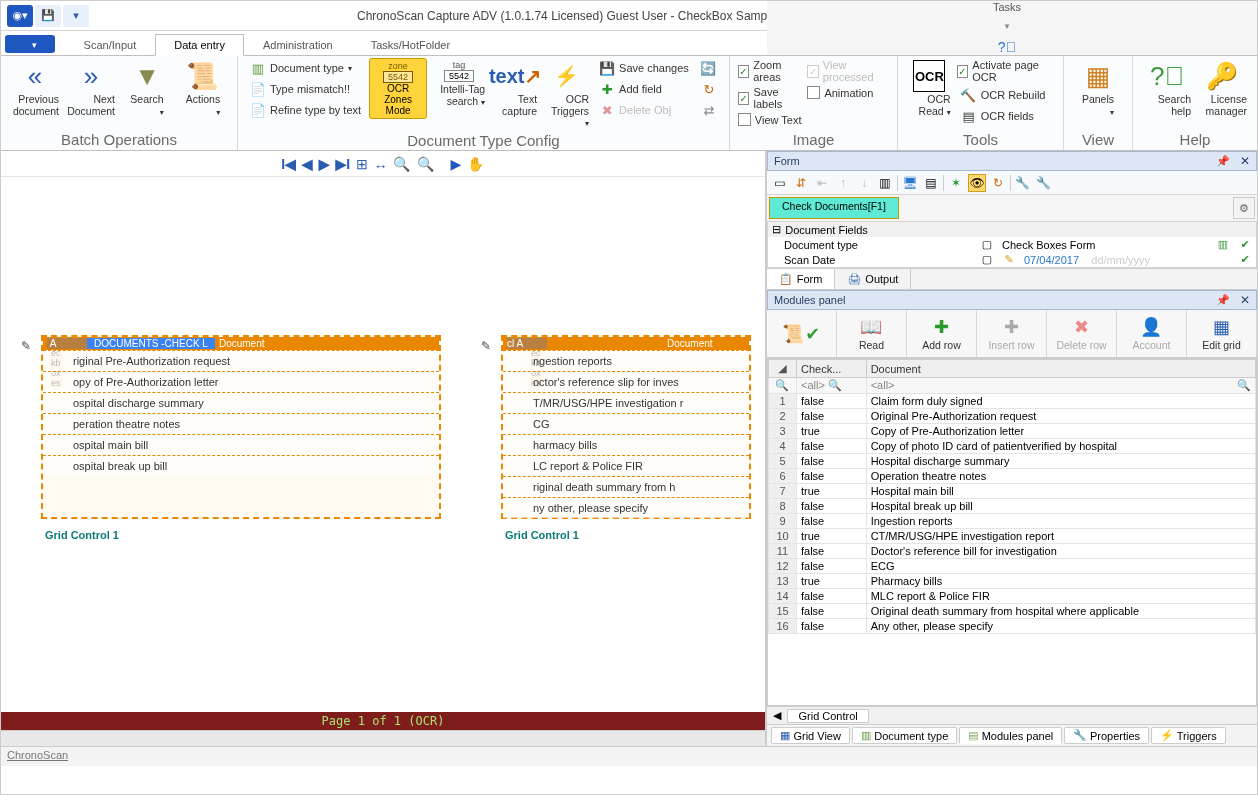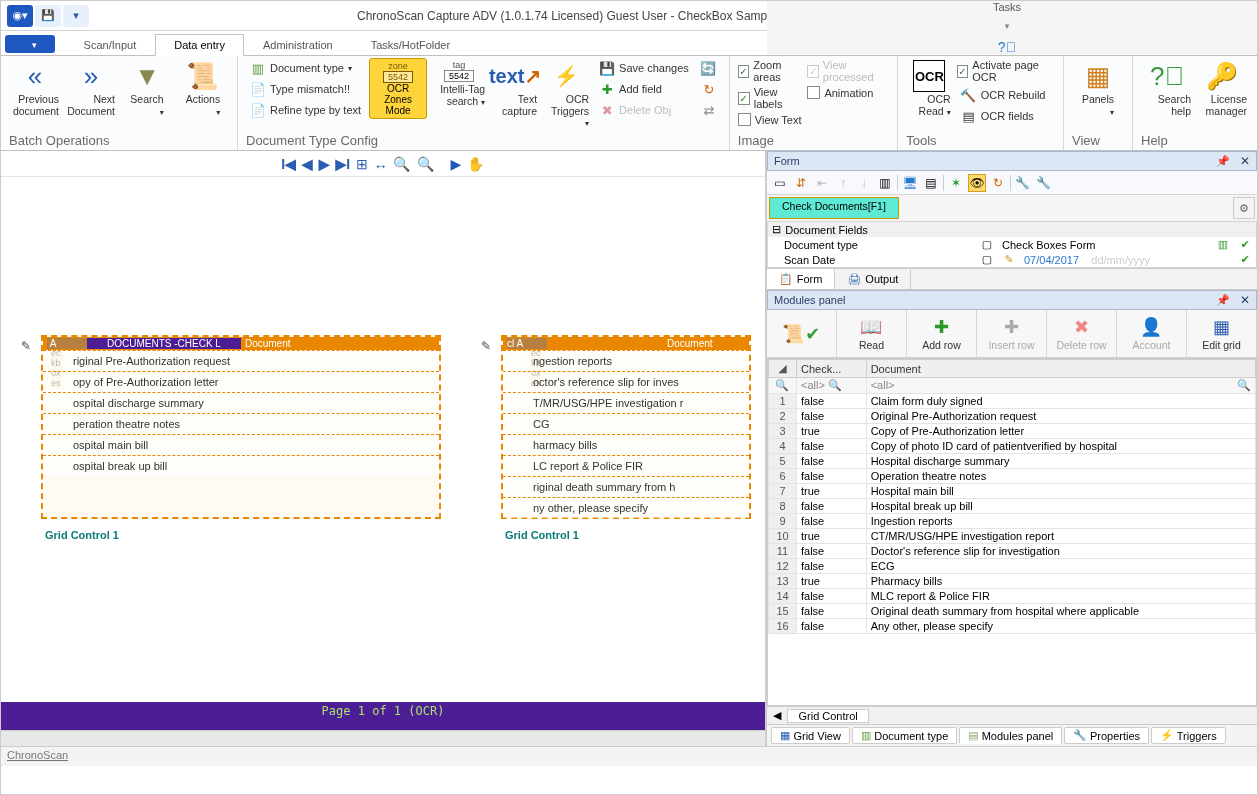--- a/index.html
+++ b/index.html
@@ -241,7 +241,7 @@
           </div>
         <div class="cb">
             <span class="ck">✓</span>
-            <span>View labels</span>
+            <span>Save labels</span>
           </div>
         <div class="cb">
             <span class="ck"></span>

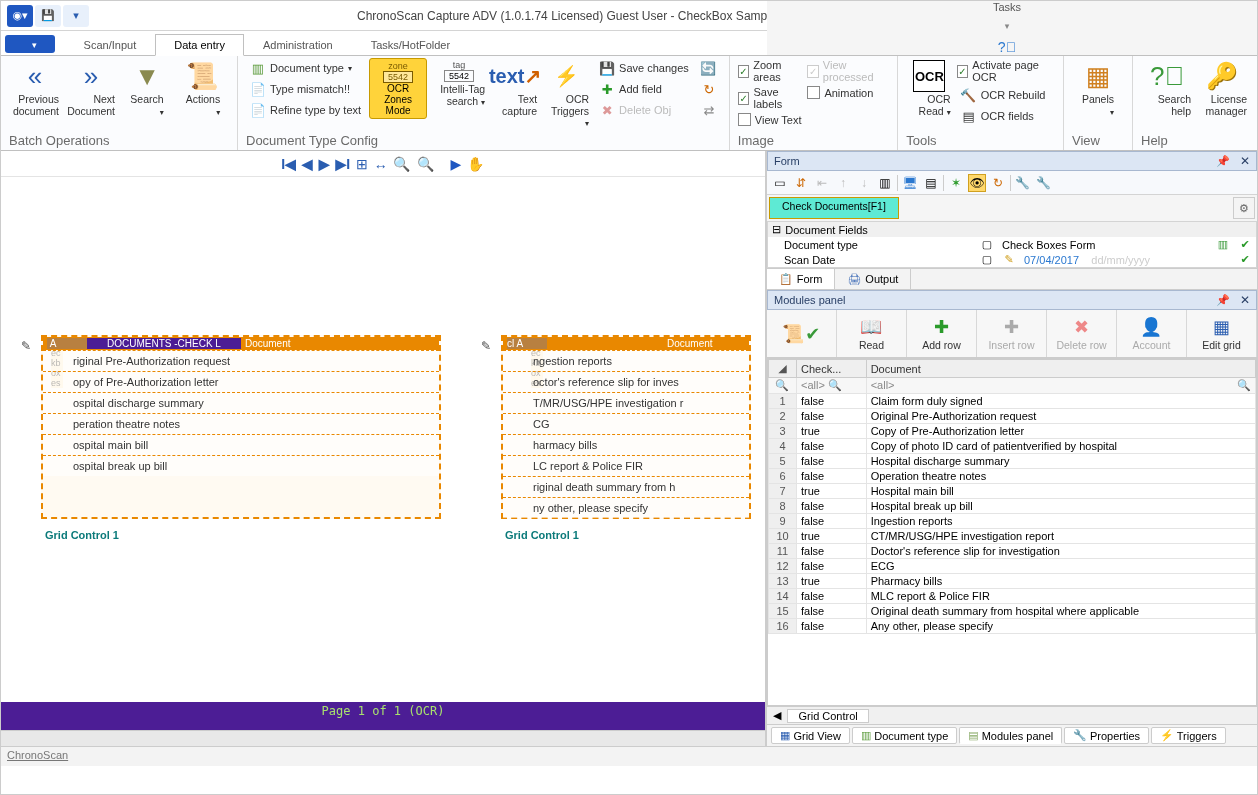--- a/index.html
+++ b/index.html
@@ -26,7 +26,7 @@
 .ribbon { height: 95px; background: #fbfcfe; border-bottom: 1px solid #c0c0c0; display: flex; }
 .group { border-right: 1px solid #d8d8d8; padding: 2px 8px 0; display: flex; flex-direction: column; }
 .group .body { flex: 1; display: flex; align-items: flex-start; gap: 4px; }
-.group .label { font-size: 13px; color: #6a6a6a; padding: 1px 0 2px; }
+.group .label { text-align: center; font-size: 15px; color: #6a6a6a; padding: 1px 0 2px; }
 .bigbtn { width: 52px; display: flex; flex-direction: column; align-items: center; gap: 2px; padding: 2px; cursor: pointer; border-radius: 3px; }
 .bigbtn .ic { width: 32px; height: 32px; display: flex; align-items: center; justify-content: center; font-size: 26px; }
 .bigbtn .lbl { font-size: 10.5px; text-align: right; line-height: 1.1; color: #333; }

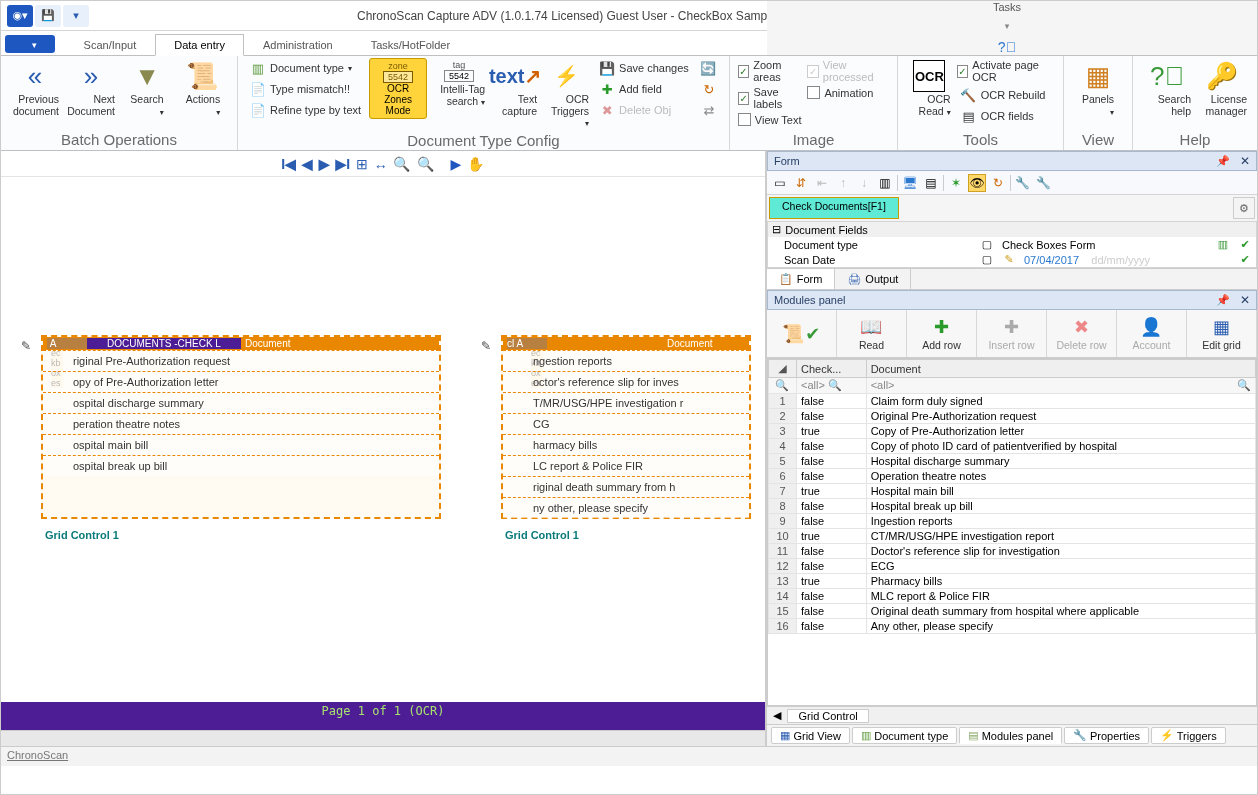--- a/index.html
+++ b/index.html
@@ -344,7 +344,7 @@
         <div class="gridzone" style="left:30px;top:8px;width:400px;height:184px">
           <div class="head">
               <span style="width:40px;background:#b88040">&nbsp;A</span>
-              <span style="background:#4c1d95;color:#fff;padding:0 20px;flex:0 0 auto">DOCUMENTS -CHECK L</span>
+              <span style="background:#3b82f6;color:#fff;padding:0 7px;flex:0 0 auto">DOCUMENTS -CHECK L</span>
               <span style="padding-left:4px">Document</span>
             </div>
           <div class="rows" id="left-rows">

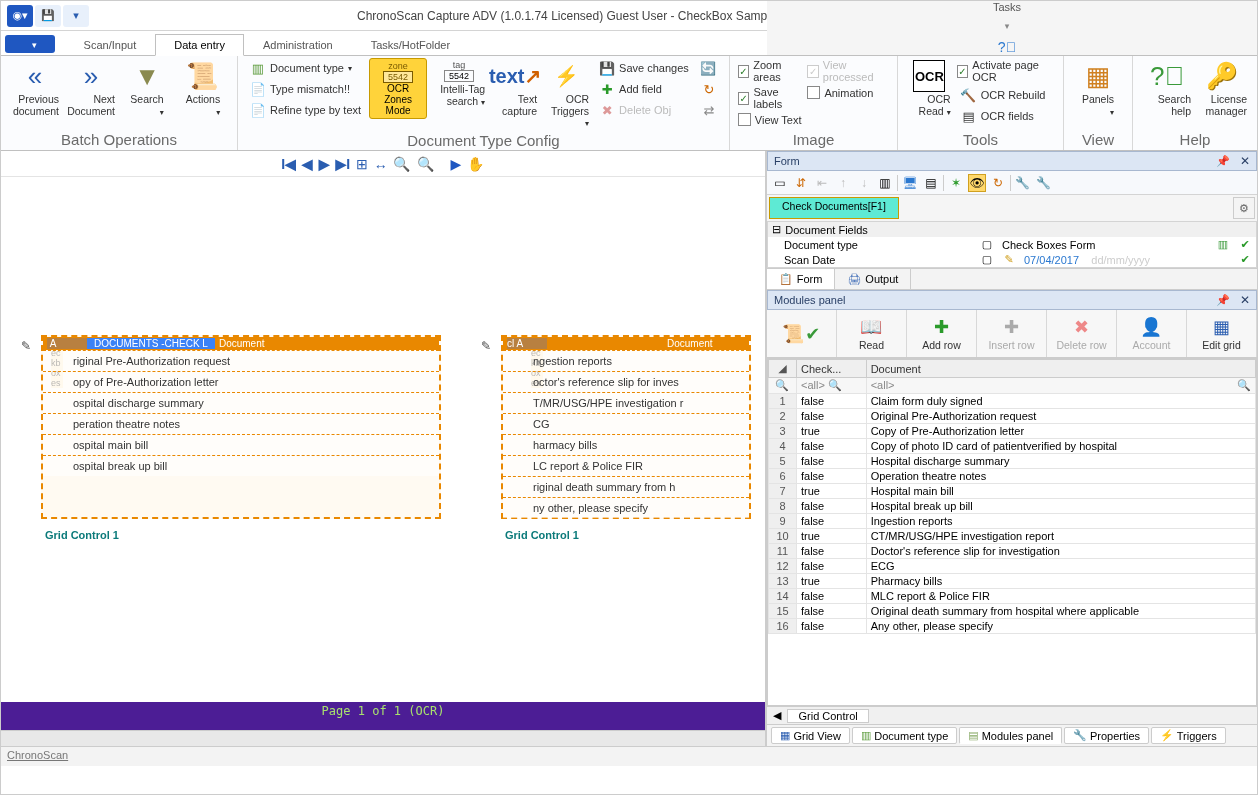--- a/index.html
+++ b/index.html
@@ -552,7 +552,7 @@
             <tr>
               <td class="rownum">11</td>
               <td>false</td>
-              <td>Doctor's reference slip for investigation</td>
+              <td>Doctor's reference bill for investigation</td>
             </tr>
             <tr>
               <td class="rownum">12</td>

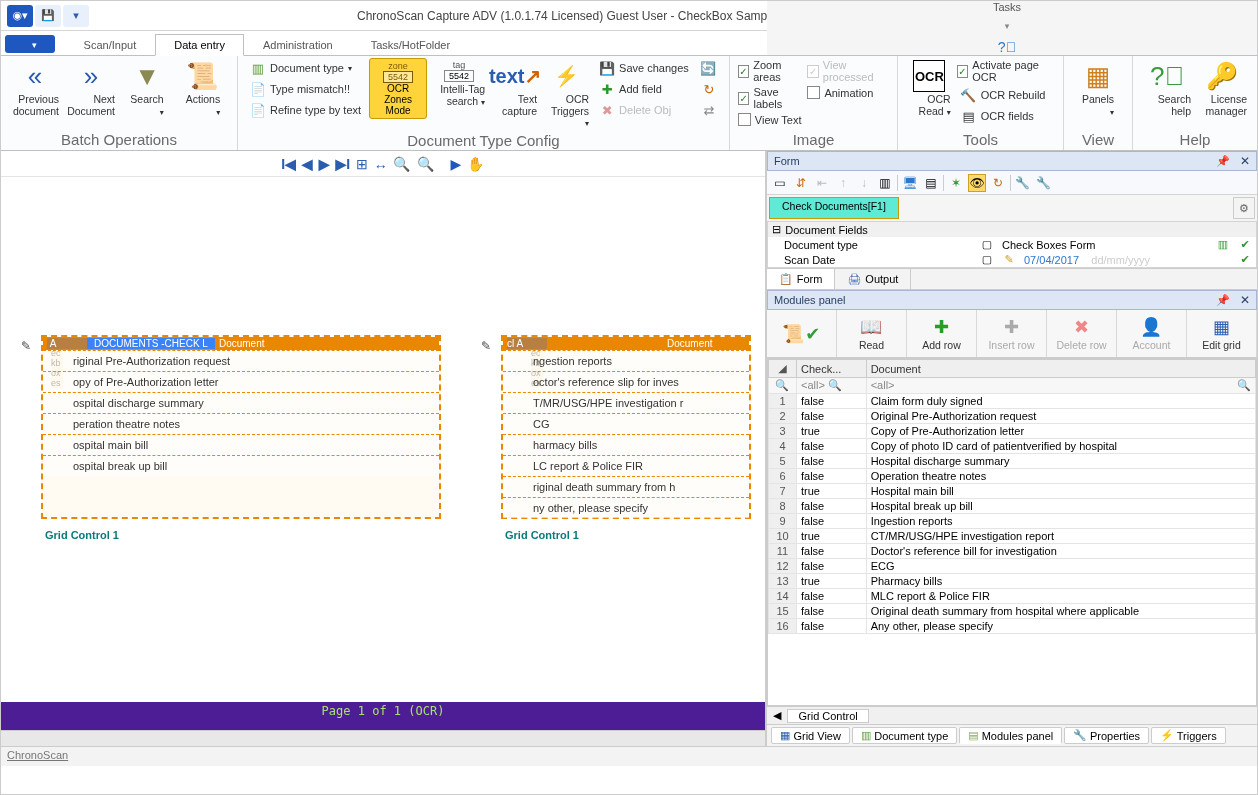--- a/index.html
+++ b/index.html
@@ -59,7 +59,7 @@
 .collabels { position: absolute; left: 40px; top: 4px; font-size: 9px; color: #333; background: #fff3db; line-height: 1.1; }
 .gclabel { position: absolute; color: #0b7a7a; font-size: 11px; font-weight: bold; }
 
-.pagebar { height: 28px; background: #4c1d95; color: #a8e06e; text-align: center; font-family: monospace; font-size: 12px; line-height: 18px; }
+.pagebar { height: 18px; background: #7f1d1d; color: #a8e06e; text-align: center; font-family: monospace; font-size: 12px; line-height: 18px; }
 .hscroll { height: 16px; background: #e8e8e8; border-top: 1px solid #ccc; }
 
 

